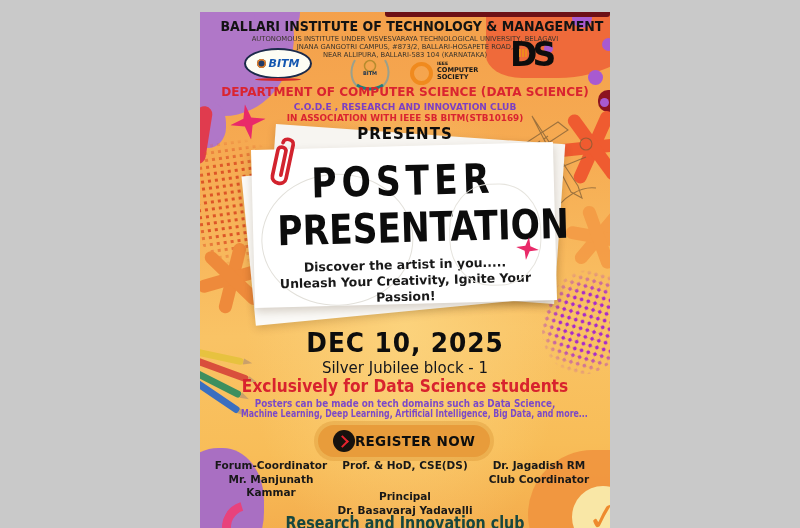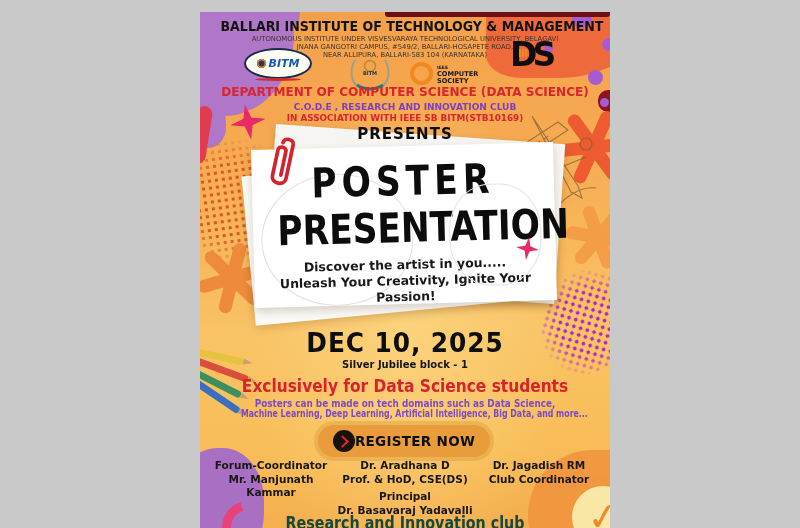--- a/index.html
+++ b/index.html
@@ -179,7 +179,7 @@
 
     <div class="ctr t-institute">BALLARI INSTITUTE OF TECHNOLOGY &amp; MANAGEMENT</div>
     <div class="ctr t-addr a1">AUTONOMOUS INSTITUTE UNDER VISVESVARAYA TECHNOLOGICAL UNIVERSITY, BELAGAVI</div>
-    <div class="ctr t-addr a2">JNANA GANGOTRI CAMPUS, #549/2, BALLARI-HOSAPETE ROAD,</div>
+    <div class="ctr t-addr a2">JNANA GANGOTRI CAMPUS, #873/2, BALLARI-HOSAPETE ROAD,</div>
     <div class="ctr t-addr a3">NEAR ALLIPURA, BALLARI-583 104 (KARNATAKA)</div>
 
     <div class="abs bitm-logo">

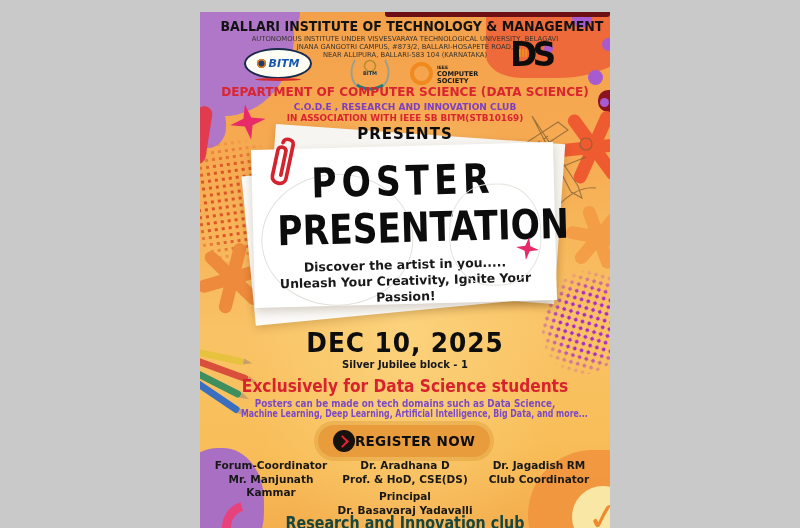--- a/index.html
+++ b/index.html
@@ -70,7 +70,7 @@
   .bitm-text{font-size:11px;font-weight:900;font-style:italic;color:#1558b0;letter-spacing:0;}
   .emblem{left:146px;top:44px;width:48px;height:36px;z-index:3;}
   .emblem-label{position:absolute;left:0;top:14px;width:100%;text-align:center;font-size:5px;font-weight:700;color:#16324f;}
-  .ieee{left:210px;top:50px;display:flex;align-items:flex-end;gap:4px;z-index:3;}
+  .ieee{left:210px;top:50px;display:flex;align-items:flex-start;gap:4px;z-index:3;}
   .ieee-ring{width:15px;height:15px;border-radius:50%;border:4.5px solid #f08a1e;display:block;}
   .ieee-text{display:flex;flex-direction:column;line-height:1;color:#181818;}
   .ieee-text i{font-style:normal;font-size:4.6px;font-weight:700;}

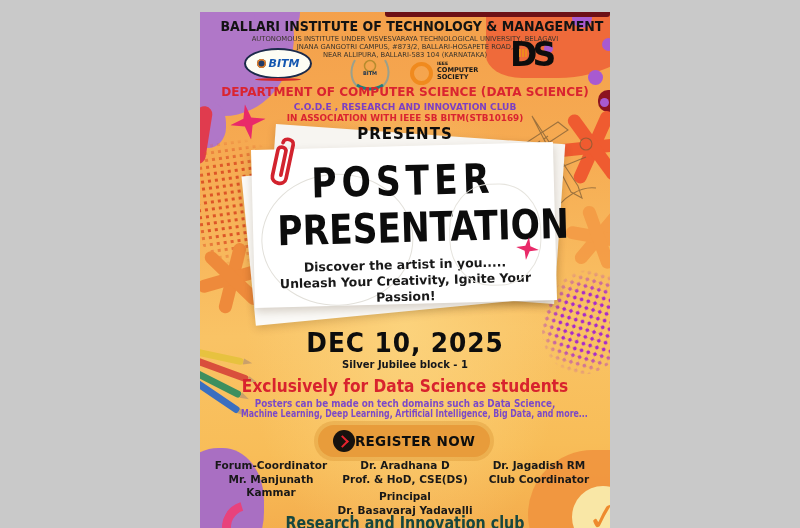--- a/index.html
+++ b/index.html
@@ -102,7 +102,7 @@
 
   
   .t-date{top:315px;font-size:27px;font-weight:900;color:#0d0d0d;letter-spacing:1px;transform:scaleX(.92);z-index:3;}
-  .t-venue{top:347px;font-size:10px;font-weight:700;color:#14161c;z-index:3;}
+  .t-venue{top:347px;font-size:15px;font-weight:400;color:#14161c;z-index:3;}
   .t-excl{top:364px;font-size:17.5px;font-weight:800;color:#d8232e;transform:scaleX(.88);z-index:3;}
   .t-dom1{top:386px;font-size:9.8px;font-weight:800;color:#7b49c9;transform:scaleX(.9);z-index:3;}
   .t-dom2{top:396px;font-size:9.8px;font-weight:800;color:#7b49c9;transform:scaleX(.8);z-index:3;}

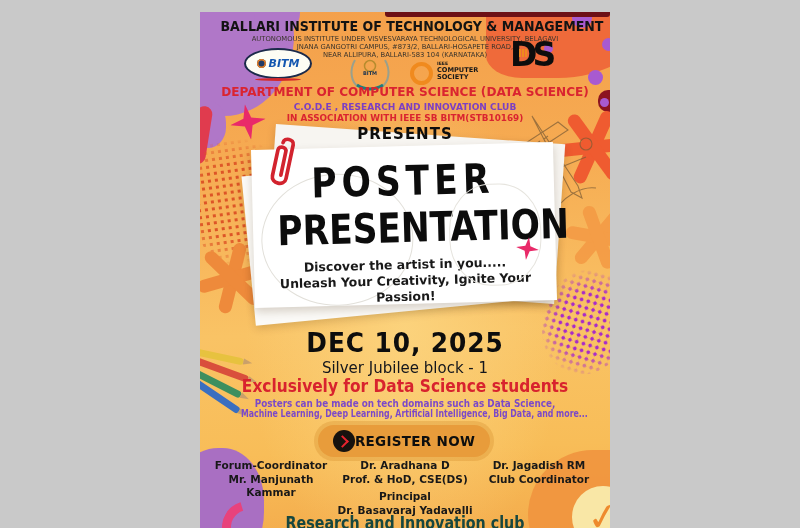--- a/index.html
+++ b/index.html
@@ -247,7 +247,6 @@
         <div>Mr. Manjunath Kammar</div>
       </div>
       <div class="person">
-        <div>Dr. Aradhana D</div>
         <div>Prof. &amp; HoD, CSE(DS)</div>
       </div>
       <div class="person">

